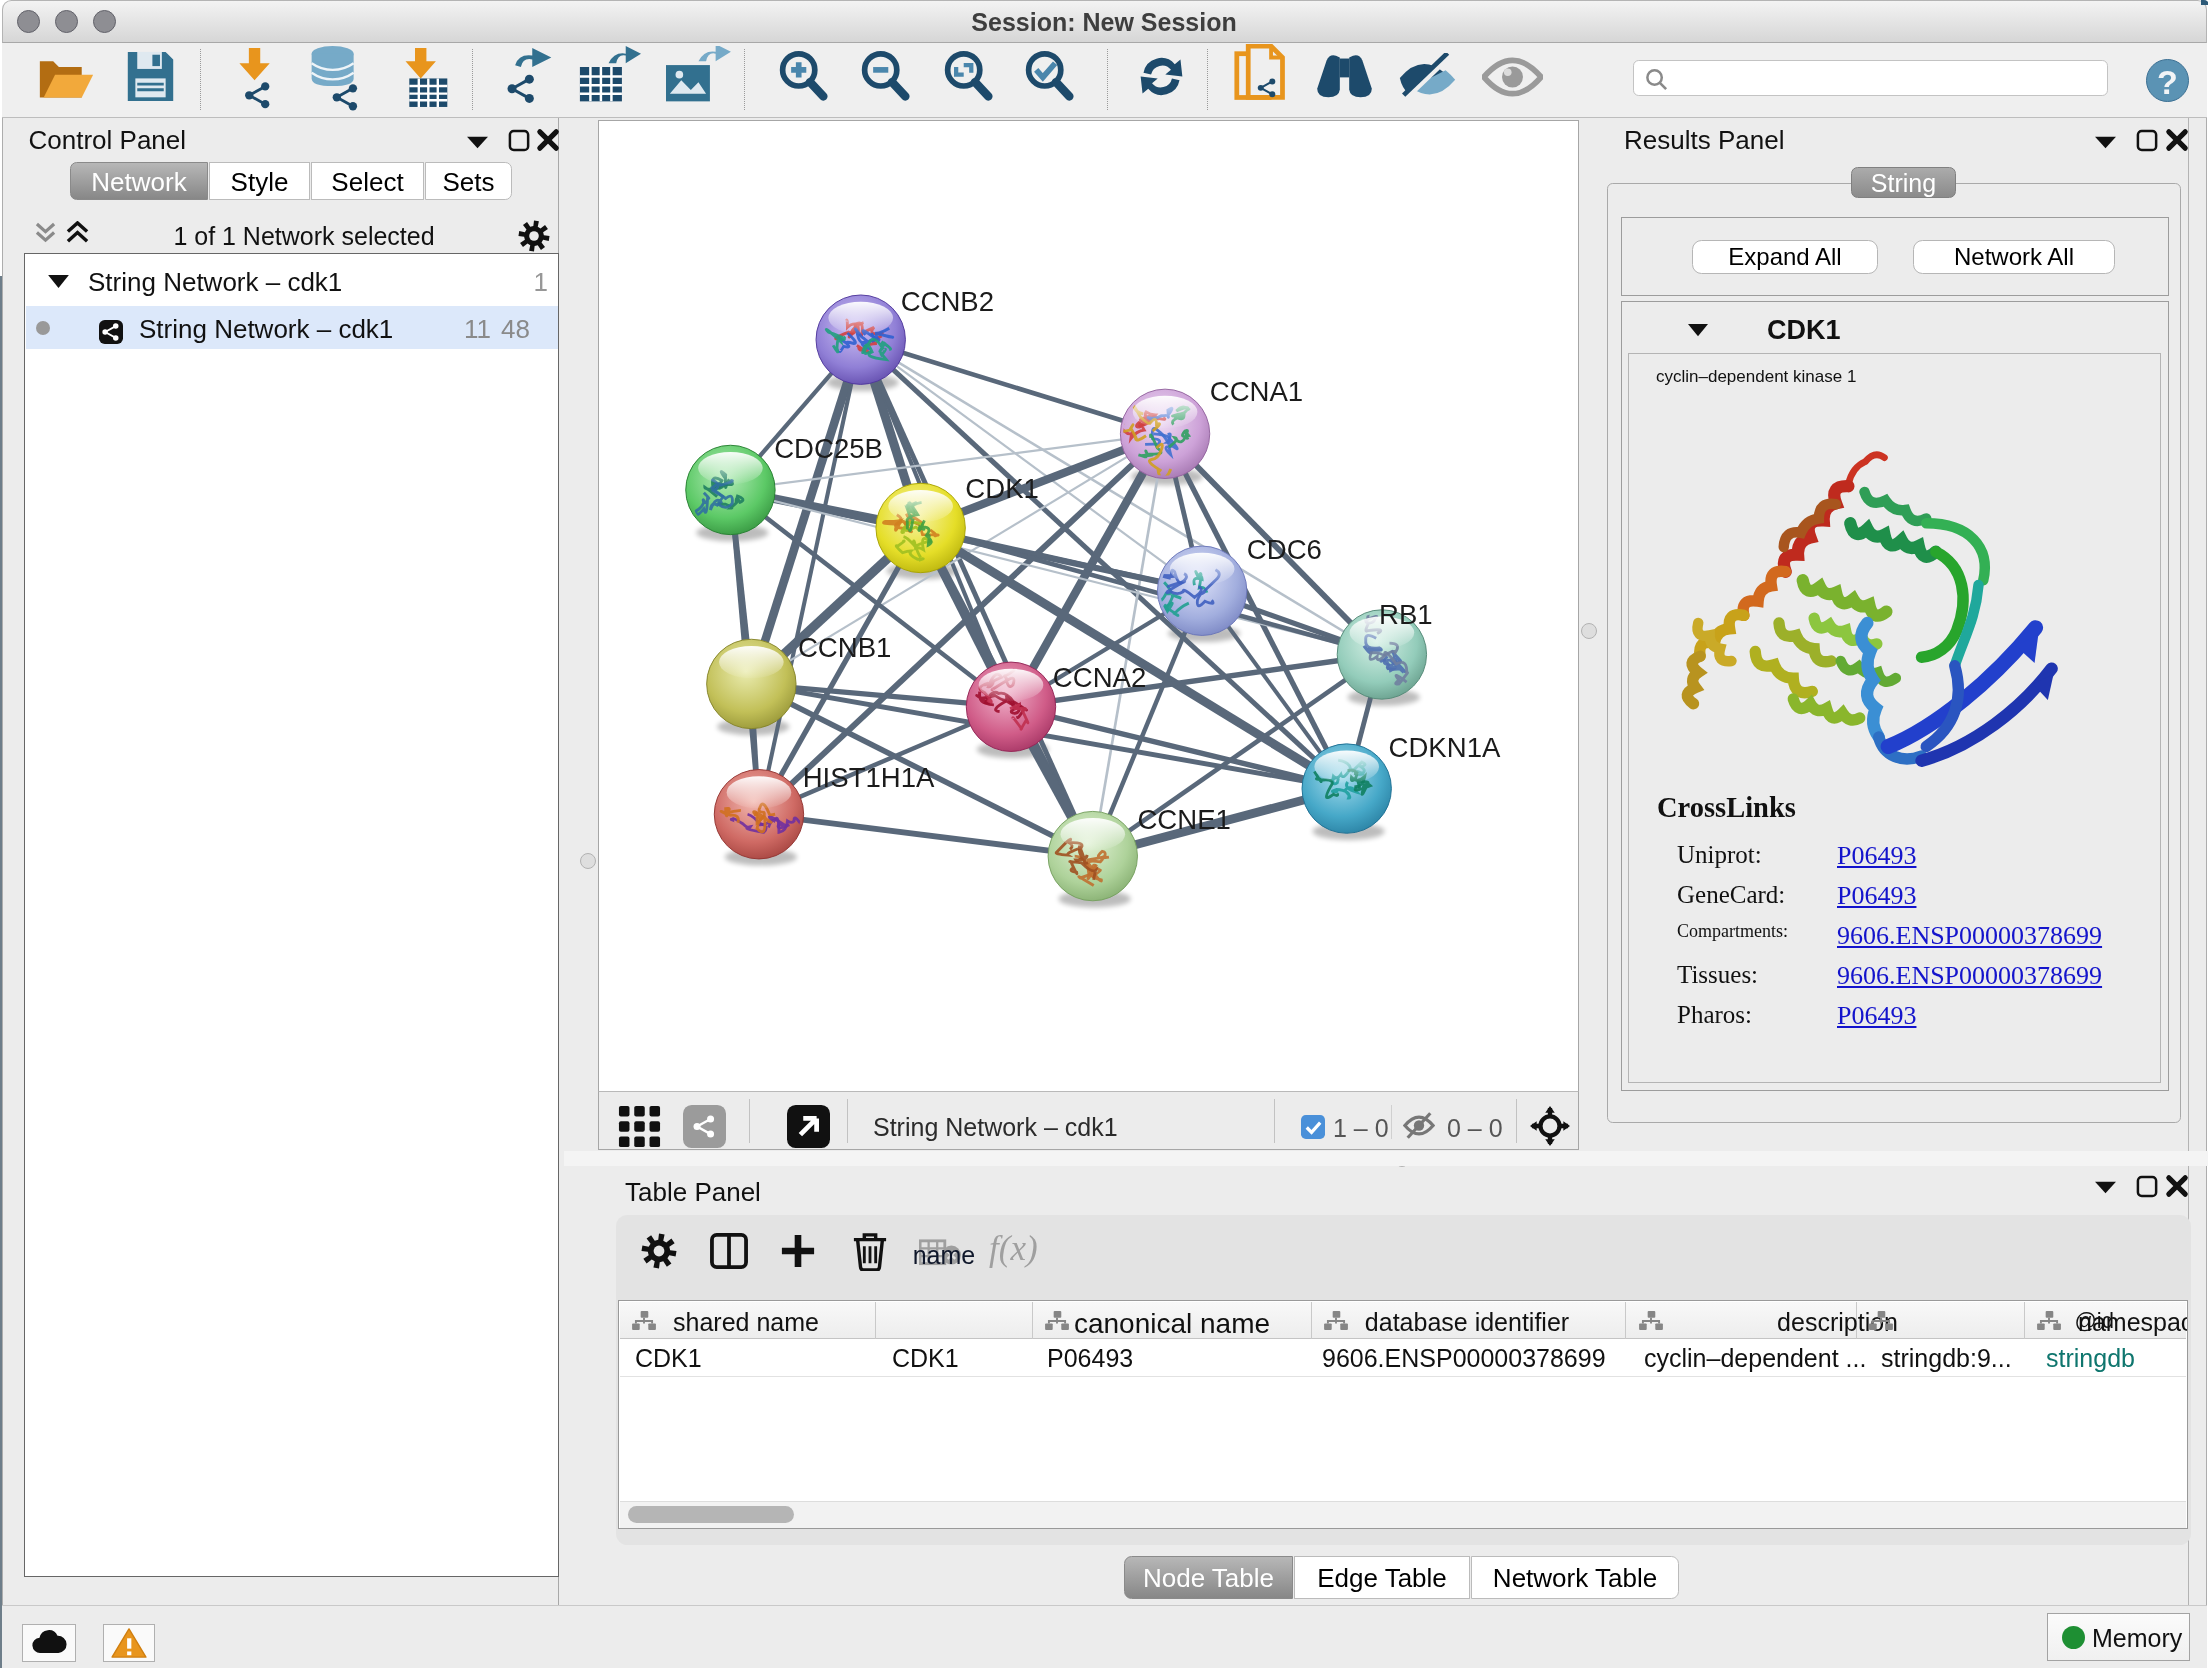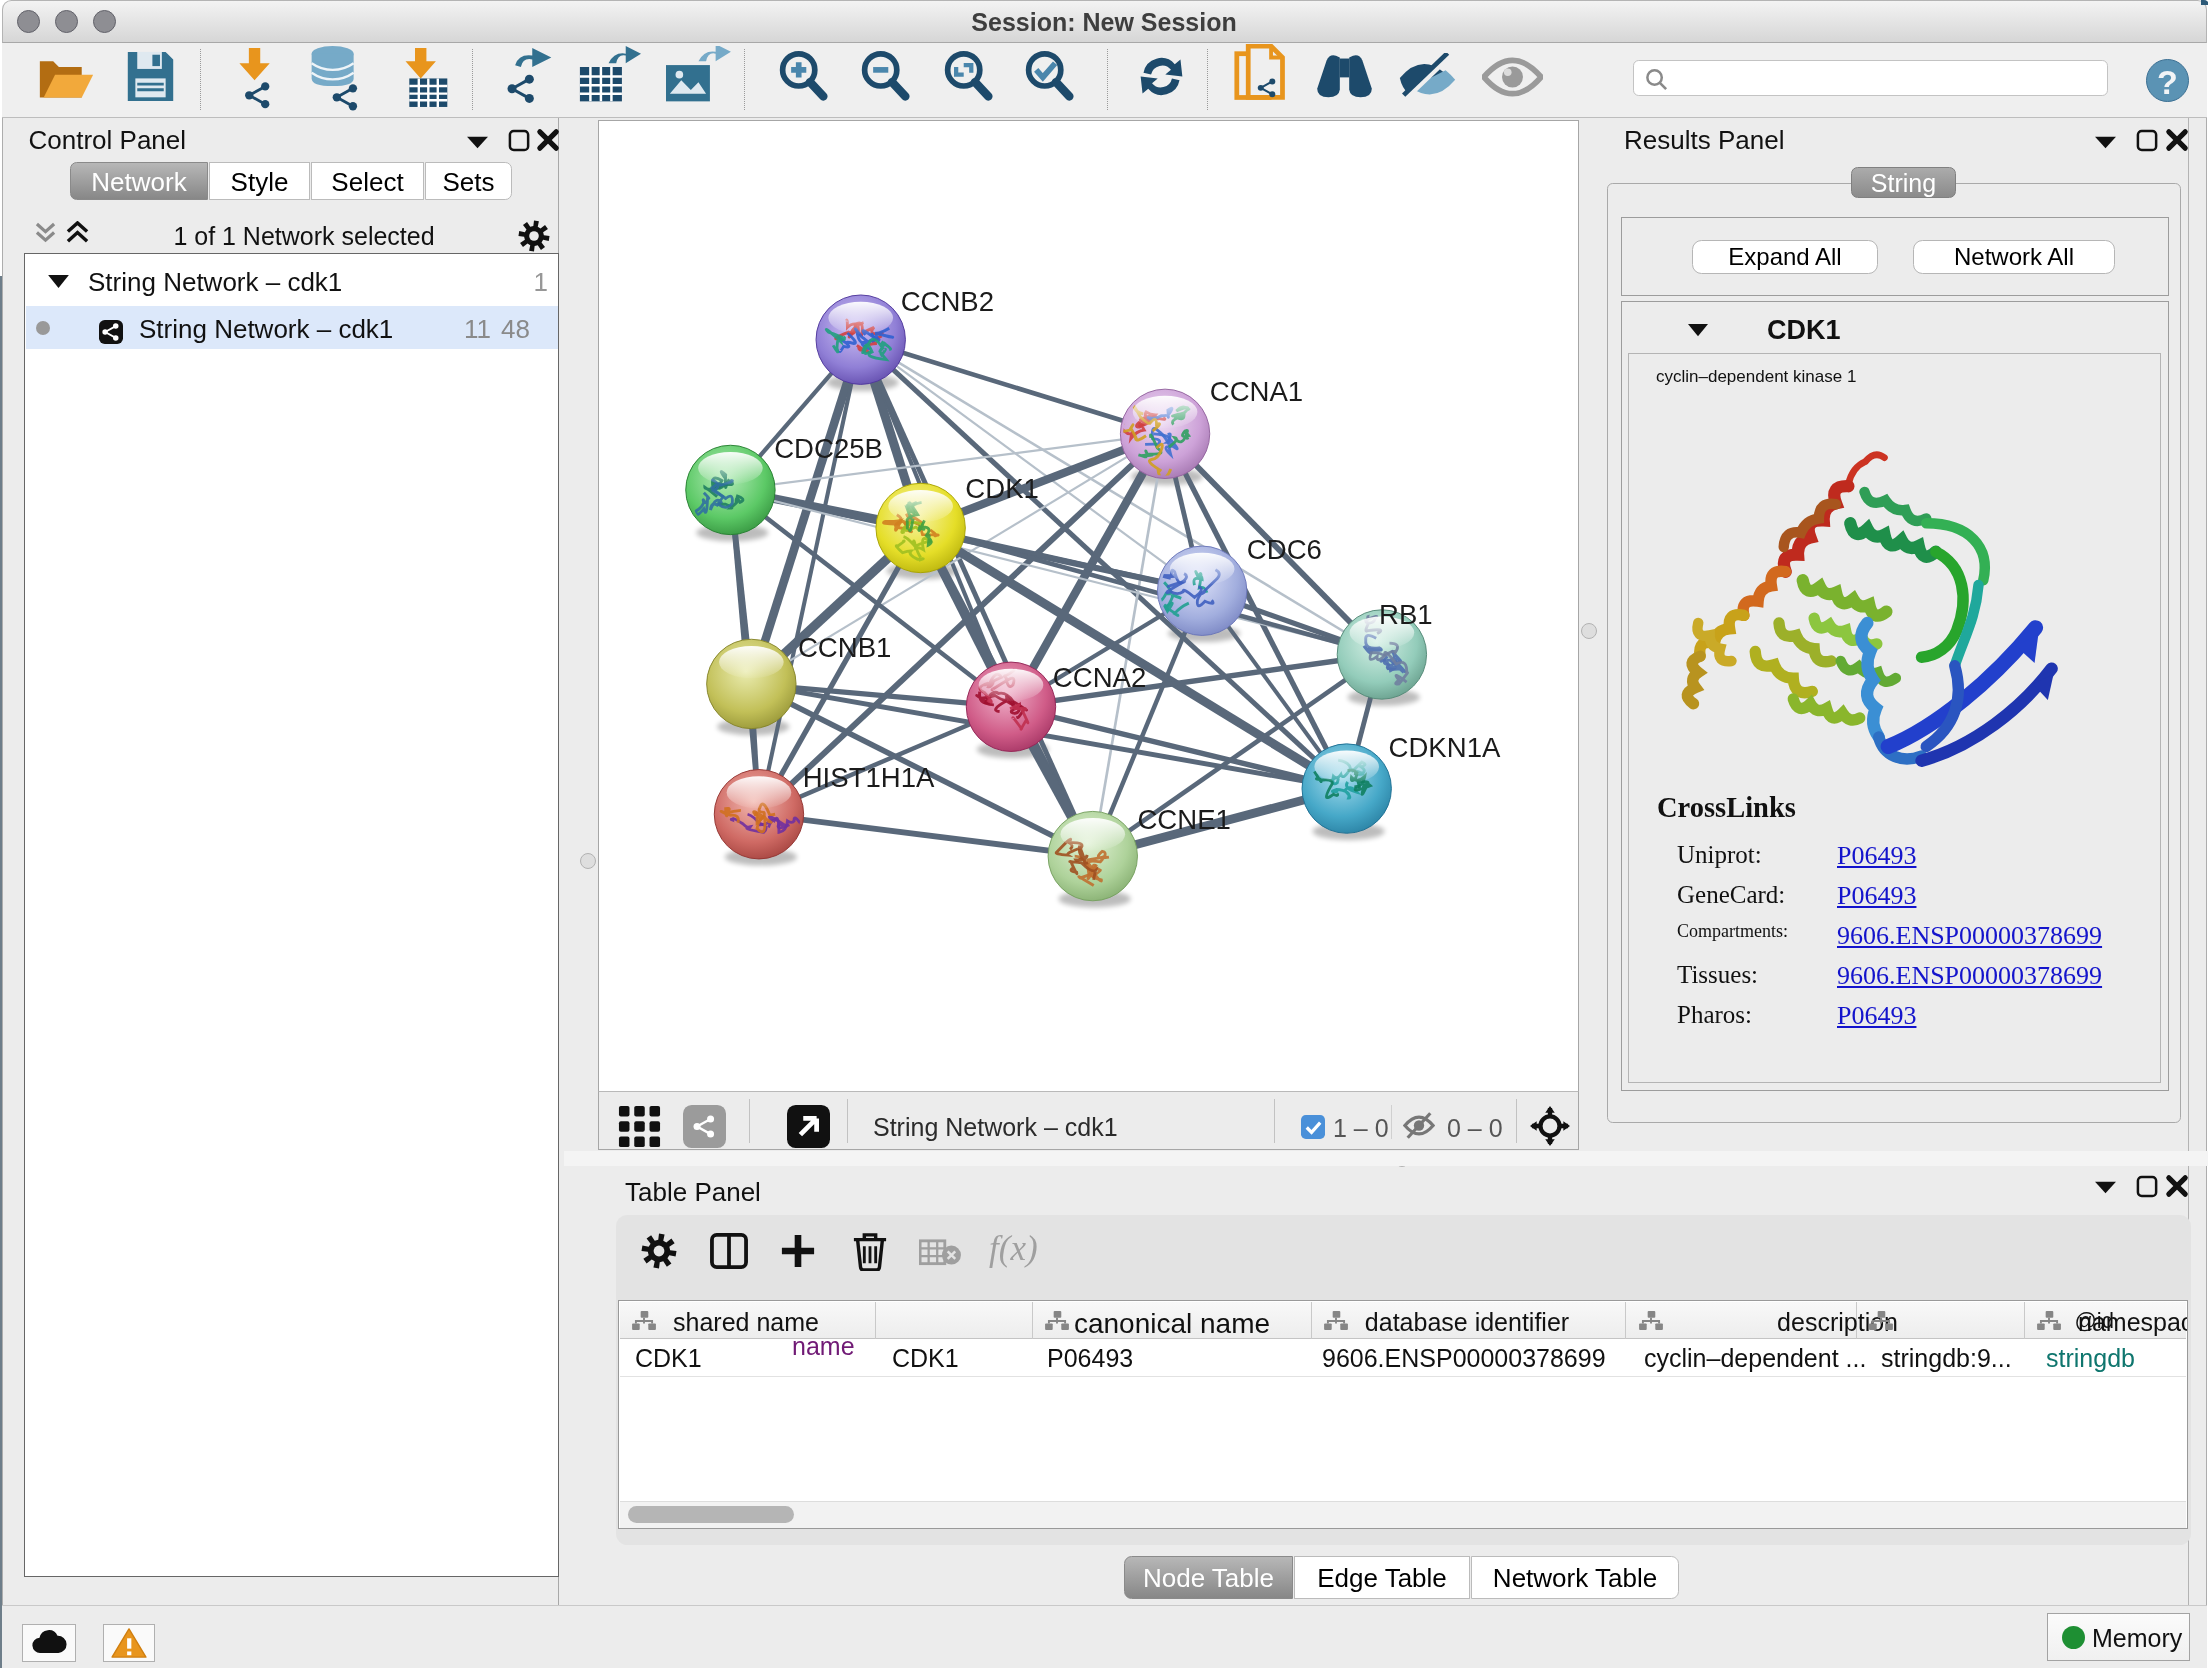--- a/index.html
+++ b/index.html
@@ -660,7 +660,7 @@
     </g>
   </svg>
 <div class="abs" style="left:594px;top:1308px;width:304px;text-align:center;font-size:25px;color:#111">shared name</div>
-<div class="abs" style="left:792px;top:1332px;width:304px;text-align:left;font-size:25px;color:#701a75">name</div>
+<div class="abs" style="left:792px;top:1241px;width:304px;text-align:center;font-size:25px;color:#0f172a">name</div>
 <svg class="abs" style="left:1045px;top:1311px" width="24" height="20" viewBox="0 0 25 21">
     <g fill="#868686">
       <rect x="9" y="0" width="8" height="7" rx="1"></rect>

